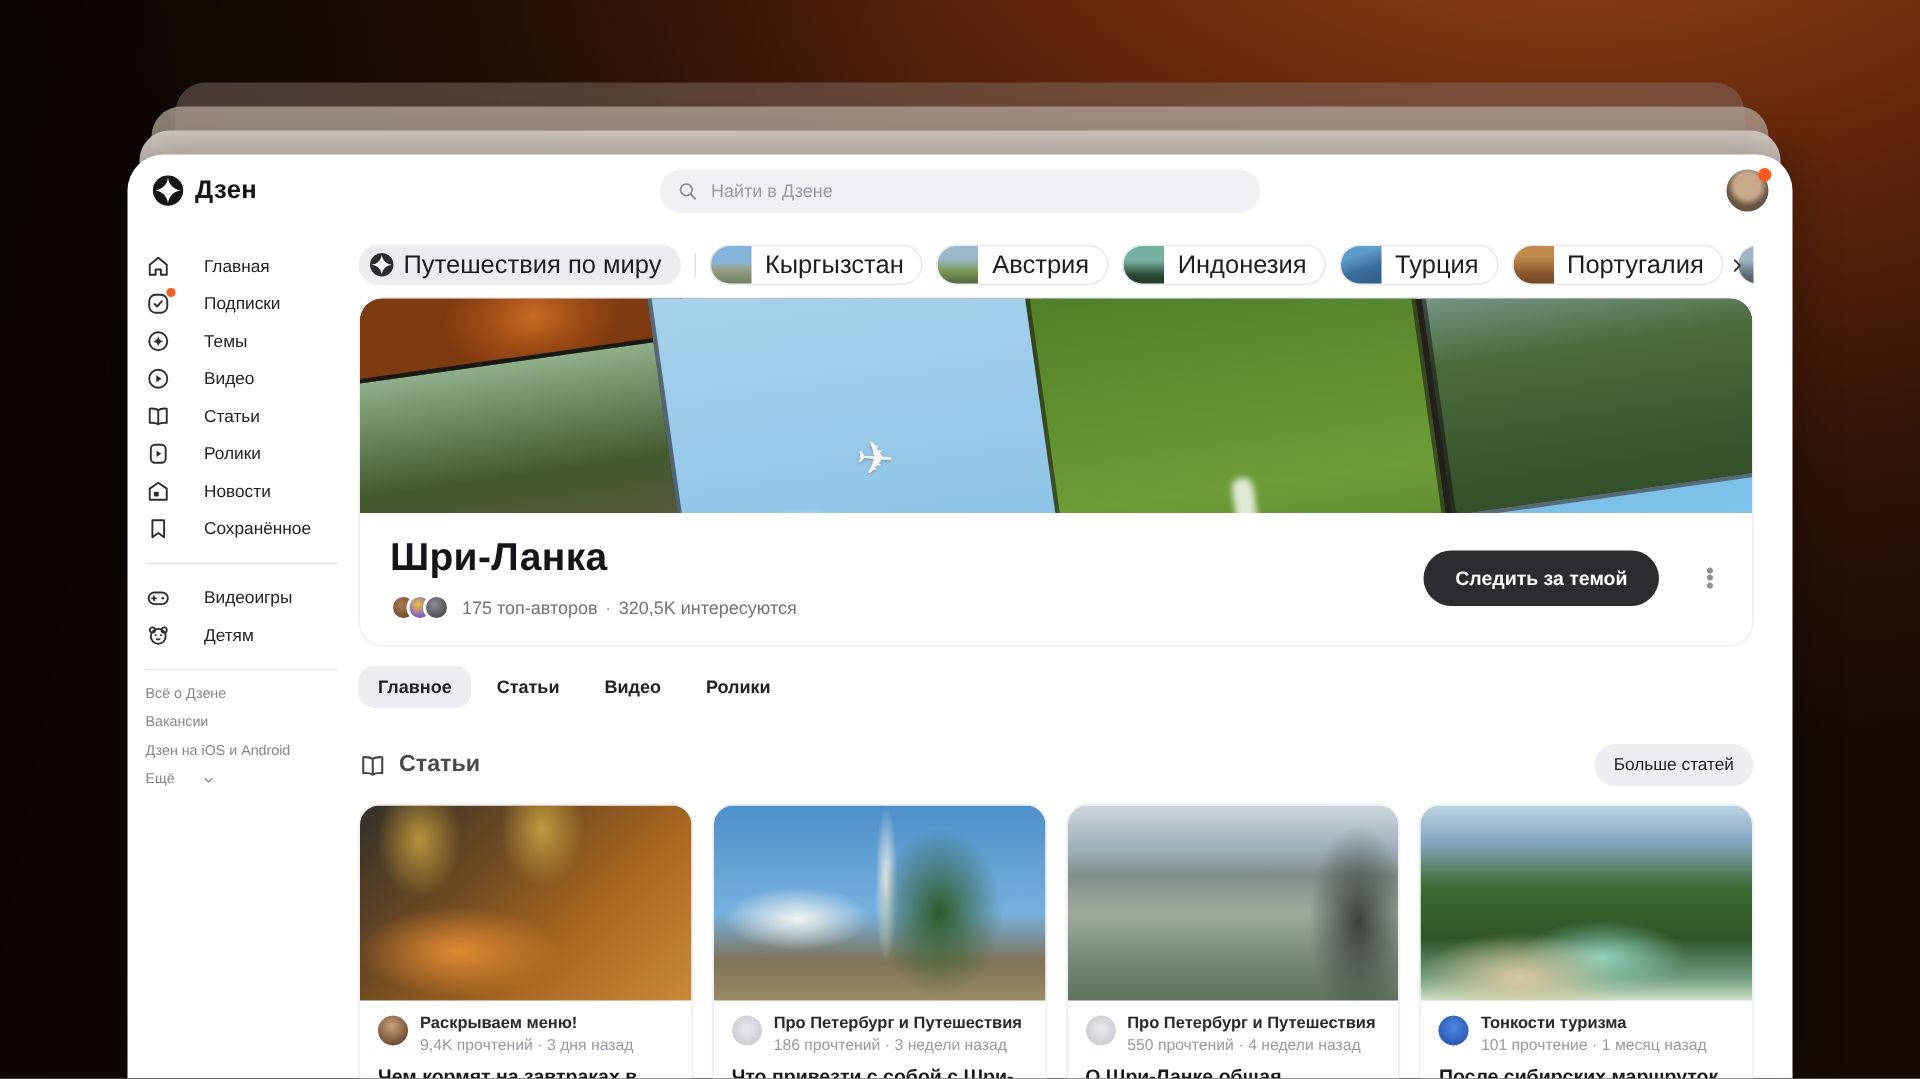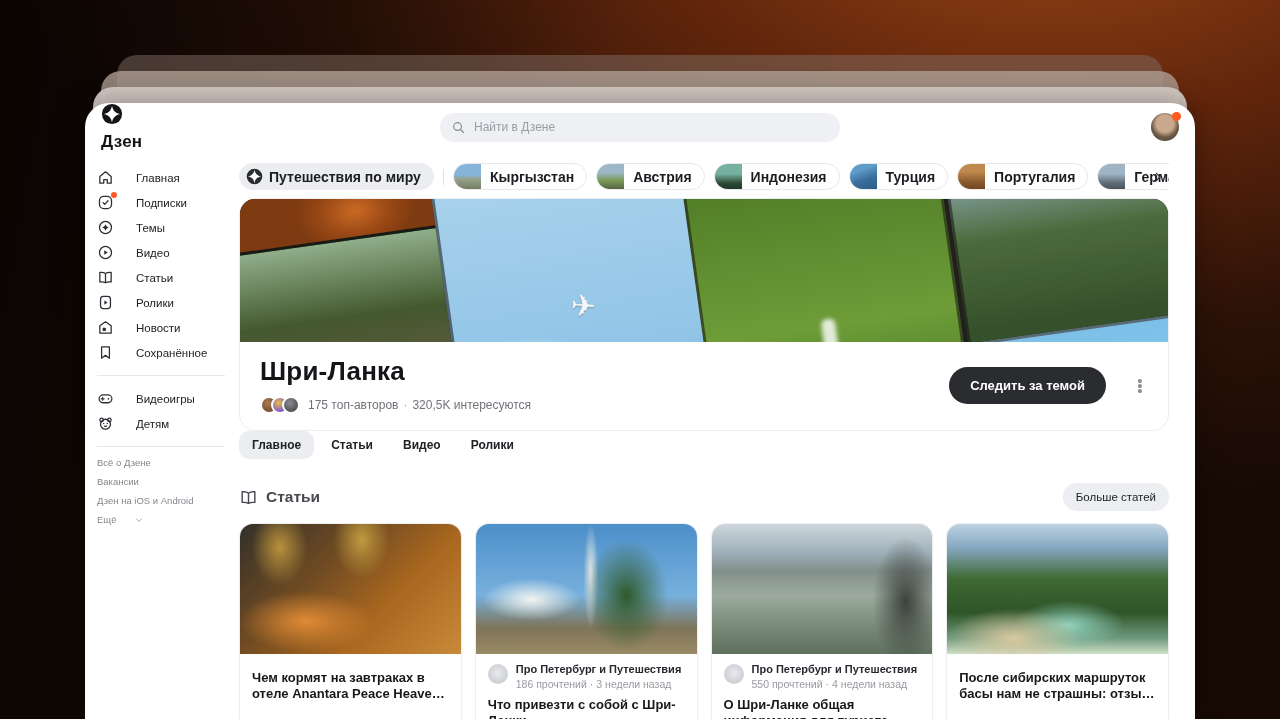--- a/index.html
+++ b/index.html
@@ -26,7 +26,7 @@
 
   
   .topbar { height:48px; flex:0 0 48px; display:flex; align-items:center; padding:0 16px; position:relative; }
-  .logo { display:flex; align-items:flex-start; gap:7px; cursor:pointer;flex-direction:column; }
+  .logo { display:flex; align-items:center; gap:7px; cursor:pointer; }
   .logo-badge { width:22px; height:22px; }
   .logo-text { font-size:17px; font-weight:700; color:#141518; letter-spacing:.2px; }
   .searchbar {

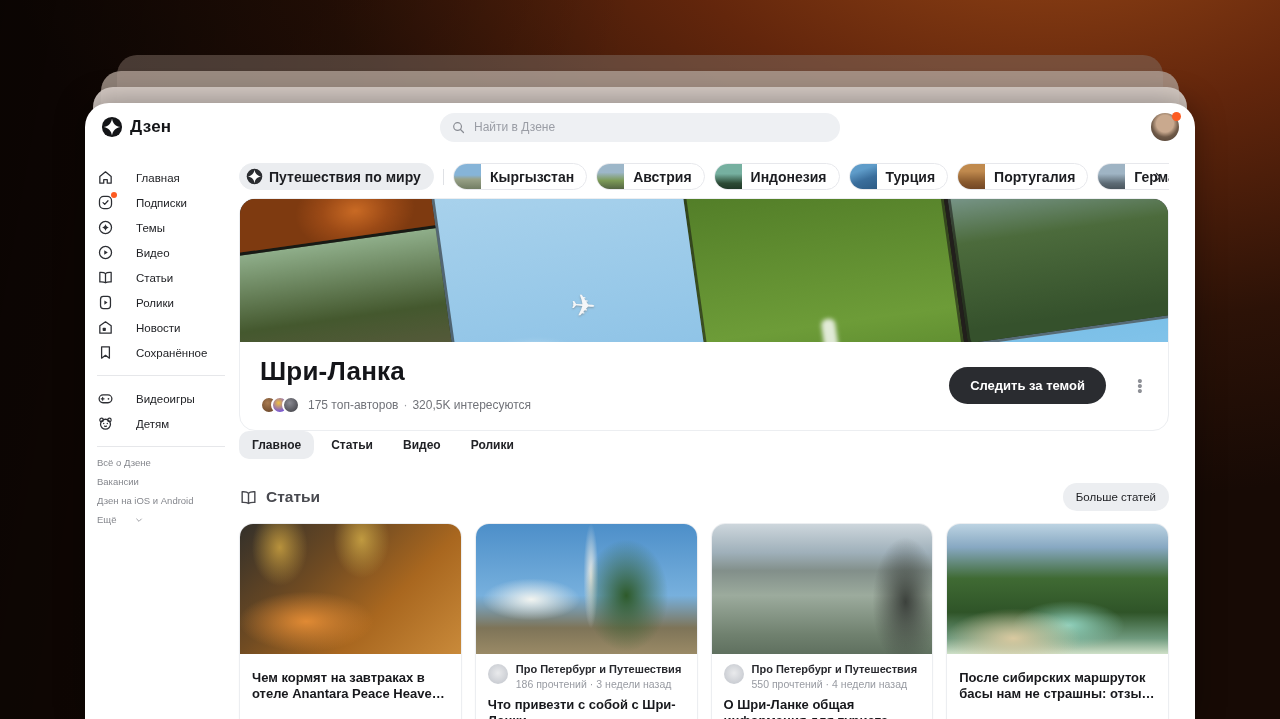--- a/index.html
+++ b/index.html
@@ -67,7 +67,7 @@
     height:27px; border-radius:14px; background:#fff; border:1px solid #e7e8ec;
     display:flex; align-items:center; overflow:hidden; cursor:pointer; flex:0 0 auto;
   }
-  .chip-label { font-size:14px; font-weight:700; color:#1c1d21; padding:0 12px 0 9px; white-space:nowrap; }
+  .chip-label { font-size:17px; font-weight:400; color:#1c1d21; padding:0 12px 0 9px; white-space:nowrap; }
   .chip-thumb { width:27px; height:27px; flex:0 0 27px; }
   .chip-active { background:#ebedf0; border-color:#ebedf0; padding-left:6px; }
   .chip-active .chip-label { padding-left:6px; }

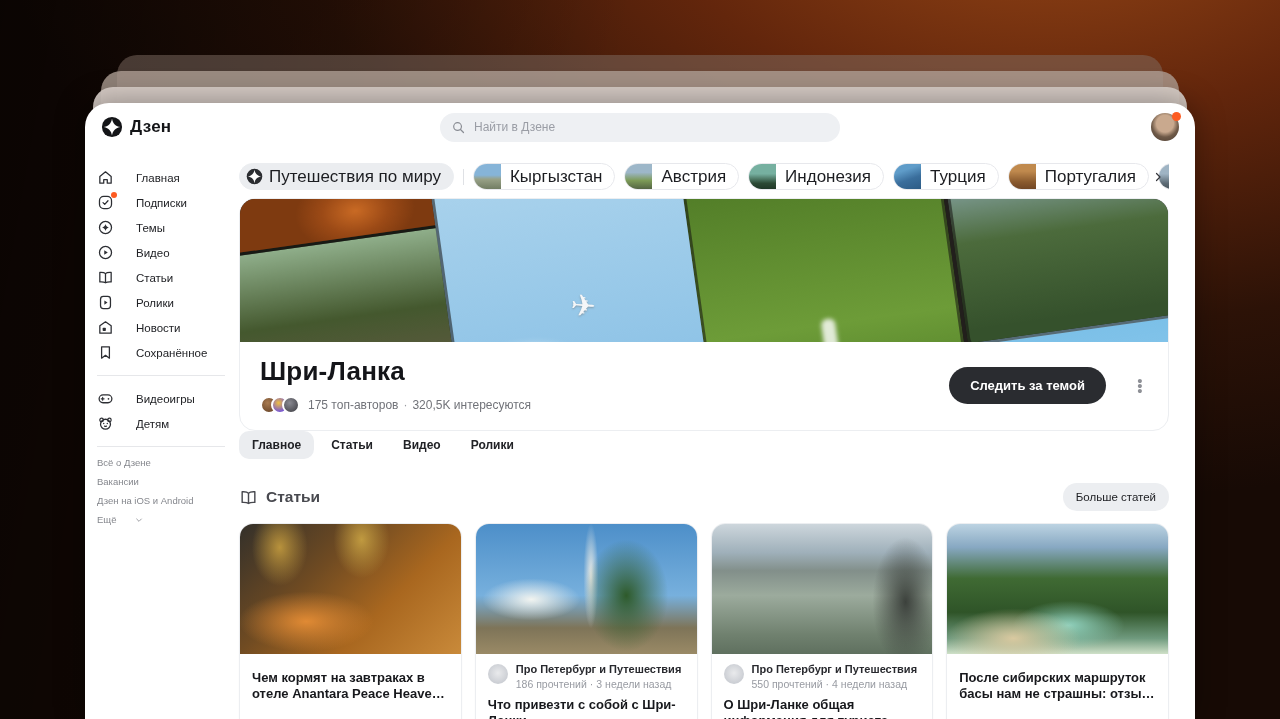--- a/index.html
+++ b/index.html
@@ -129,7 +129,7 @@
   .kebab span { display:block; height:5px; }
 
   
-  .tabs { display:flex; align-items:center; gap:4px; }
+  .tabs { display:flex; align-items:center; gap:4px; margin-top:13px; }
   .tab { border:none; background:transparent; cursor:pointer; font-family:"Liberation Sans", sans-serif;
          font-size:12px; font-weight:600; color:#212226; padding:7px 13px; border-radius:10px; }
   .tab.active { background:#ebedf0; }

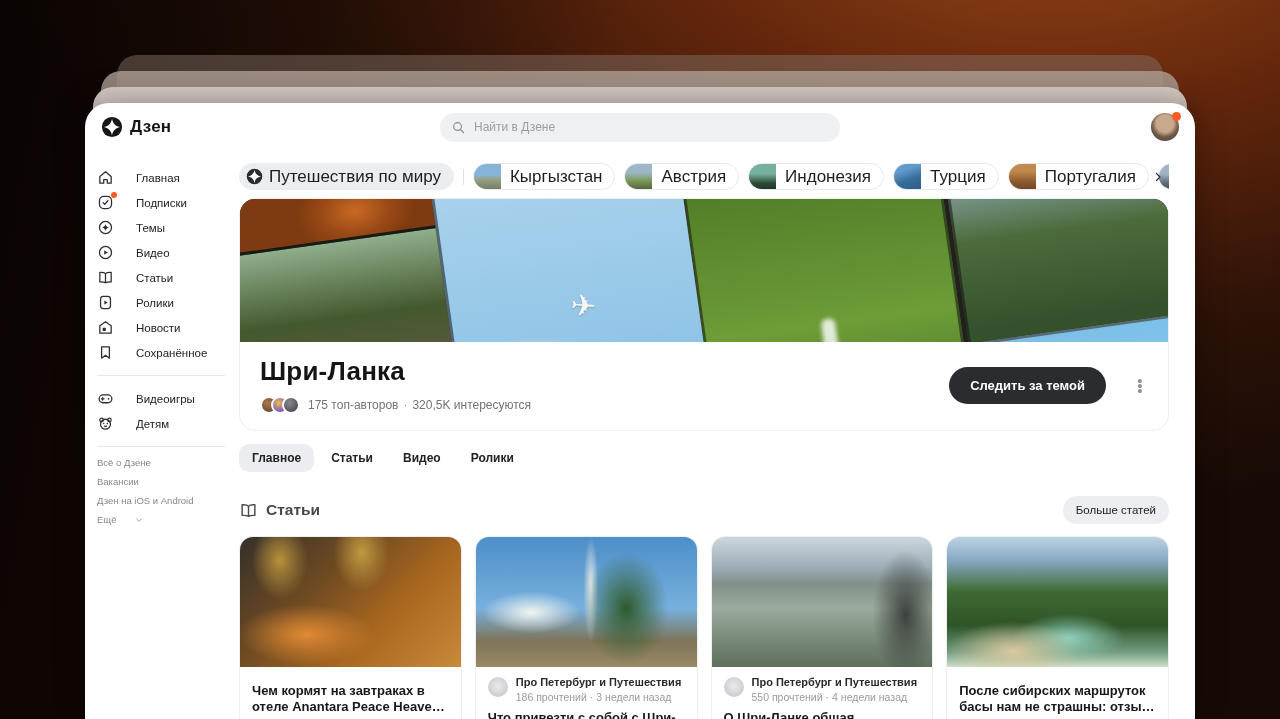--- a/index.html
+++ b/index.html
@@ -483,6 +483,15 @@
           <article class="card">
     <div class="card-img img-buffet"></div>
     <div class="card-body">
+      <div class="card-author">
+        <div class="card-av cav-woman"></div>
+        <div>
+          <div class="card-author-name">Раскрываем меню!</div>
+          <div class="card-meta">
+            <span class="reads">9,4K прочтений</span><span class="sep">·</span><span class="date">3 дня назад</span>
+          </div>
+        </div>
+      </div>
       <div class="card-title">Чем кормят на завтраках в отеле Anantara Peace Heaven 5*. Тангалле, Шр…</div>
 
     </div>

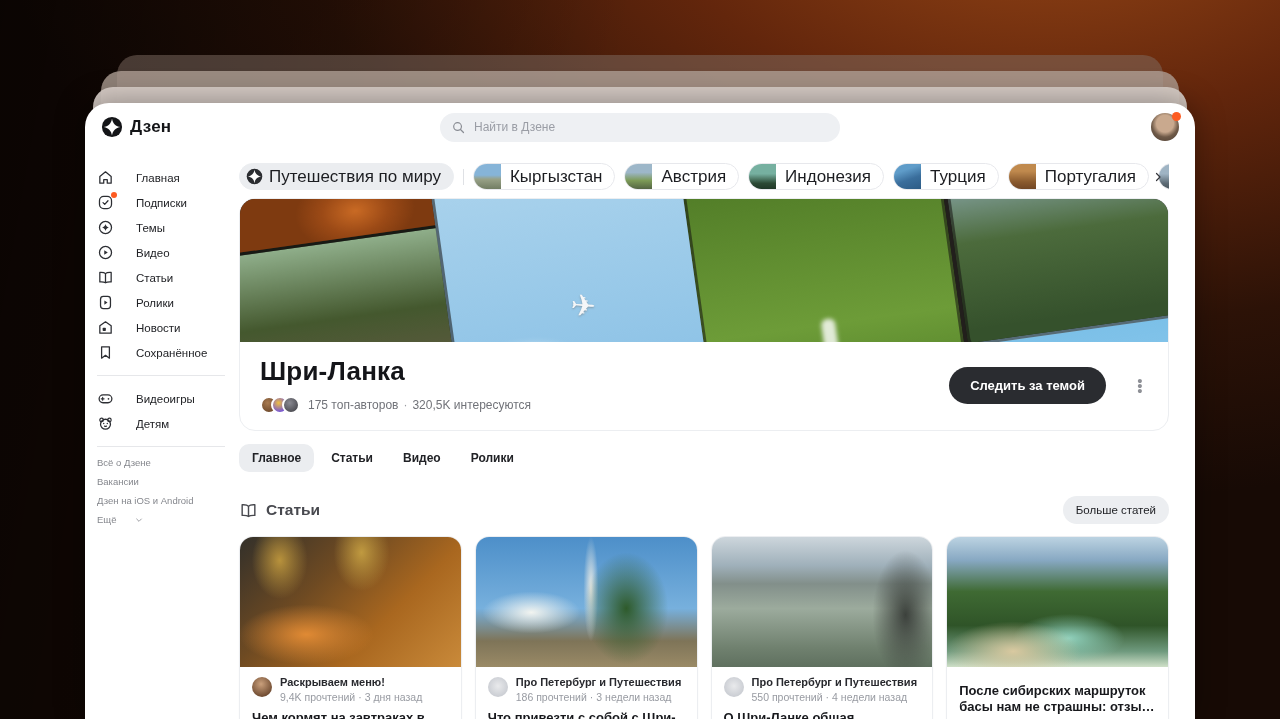--- a/index.html
+++ b/index.html
@@ -531,6 +531,15 @@
           <article class="card">
     <div class="card-img img-beach"></div>
     <div class="card-body">
+      <div class="card-author">
+        <div class="card-av cav-blue"></div>
+        <div>
+          <div class="card-author-name">Тонкости туризма</div>
+          <div class="card-meta">
+            <span class="reads">101 прочтение</span><span class="sep">·</span><span class="date">1 месяц назад</span>
+          </div>
+        </div>
+      </div>
       <div class="card-title">После сибирских маршруток басы нам не страшны: отзыв о Шри-Ланке</div>
 
     </div>

